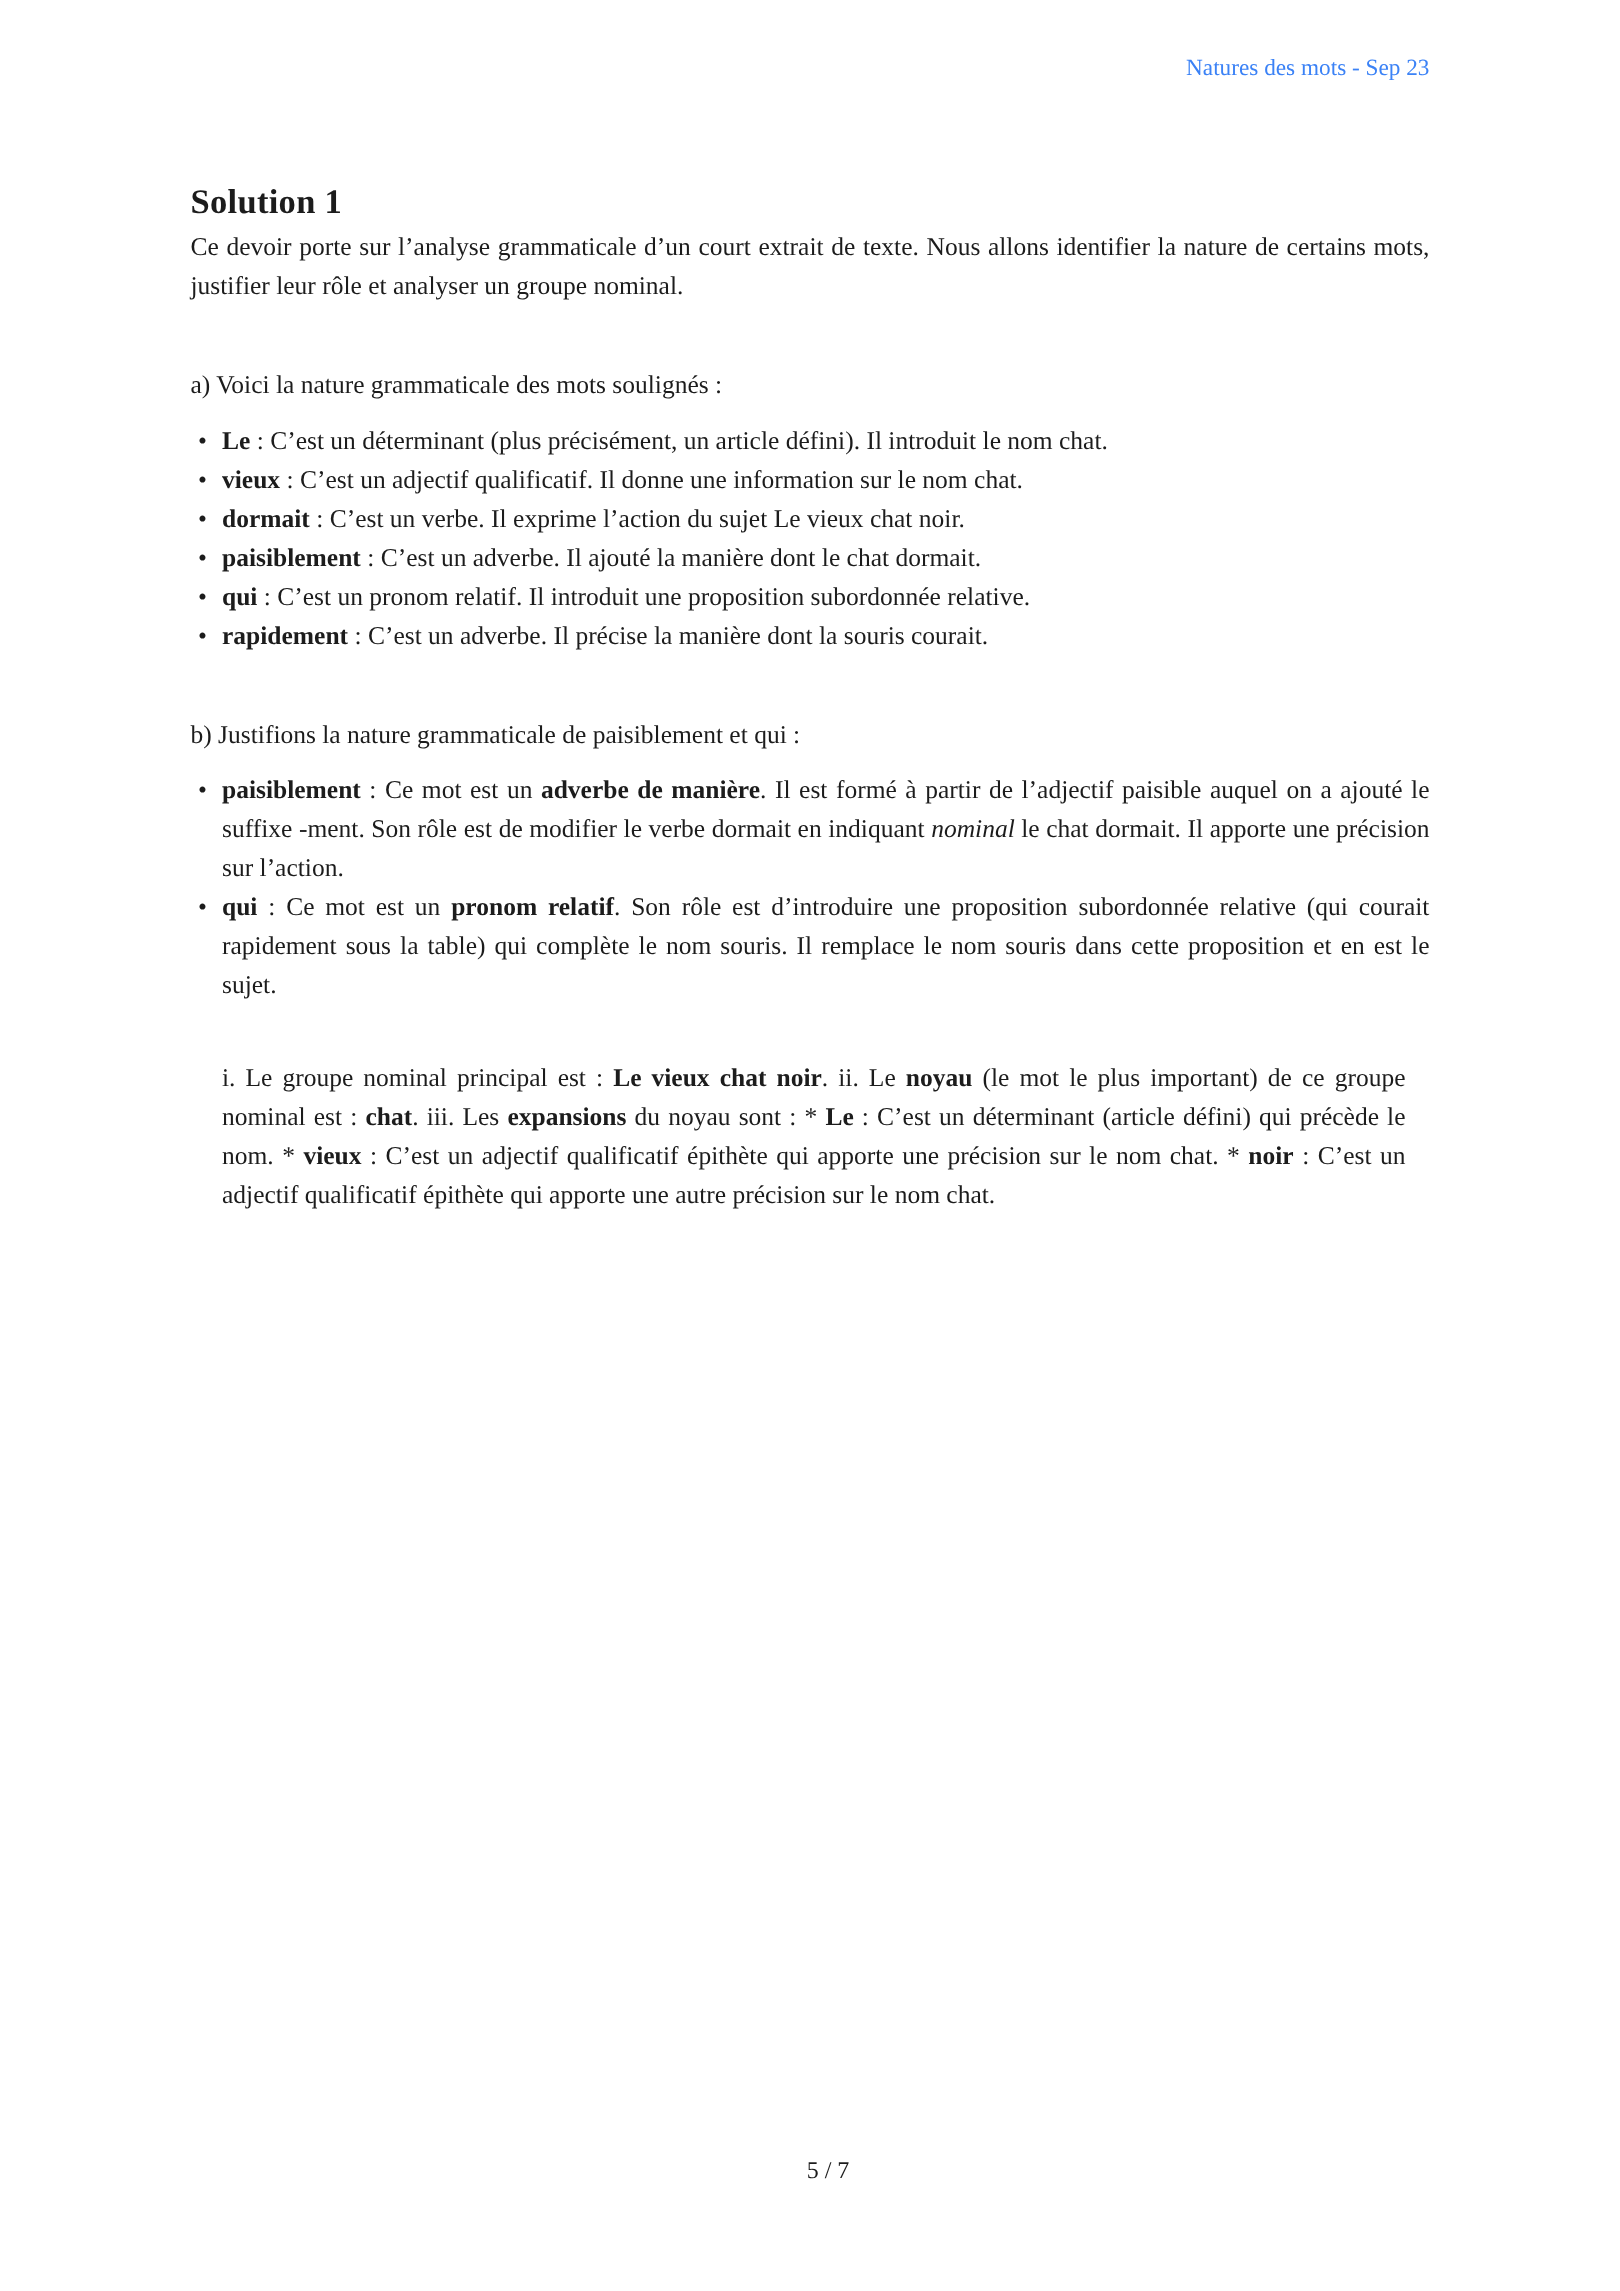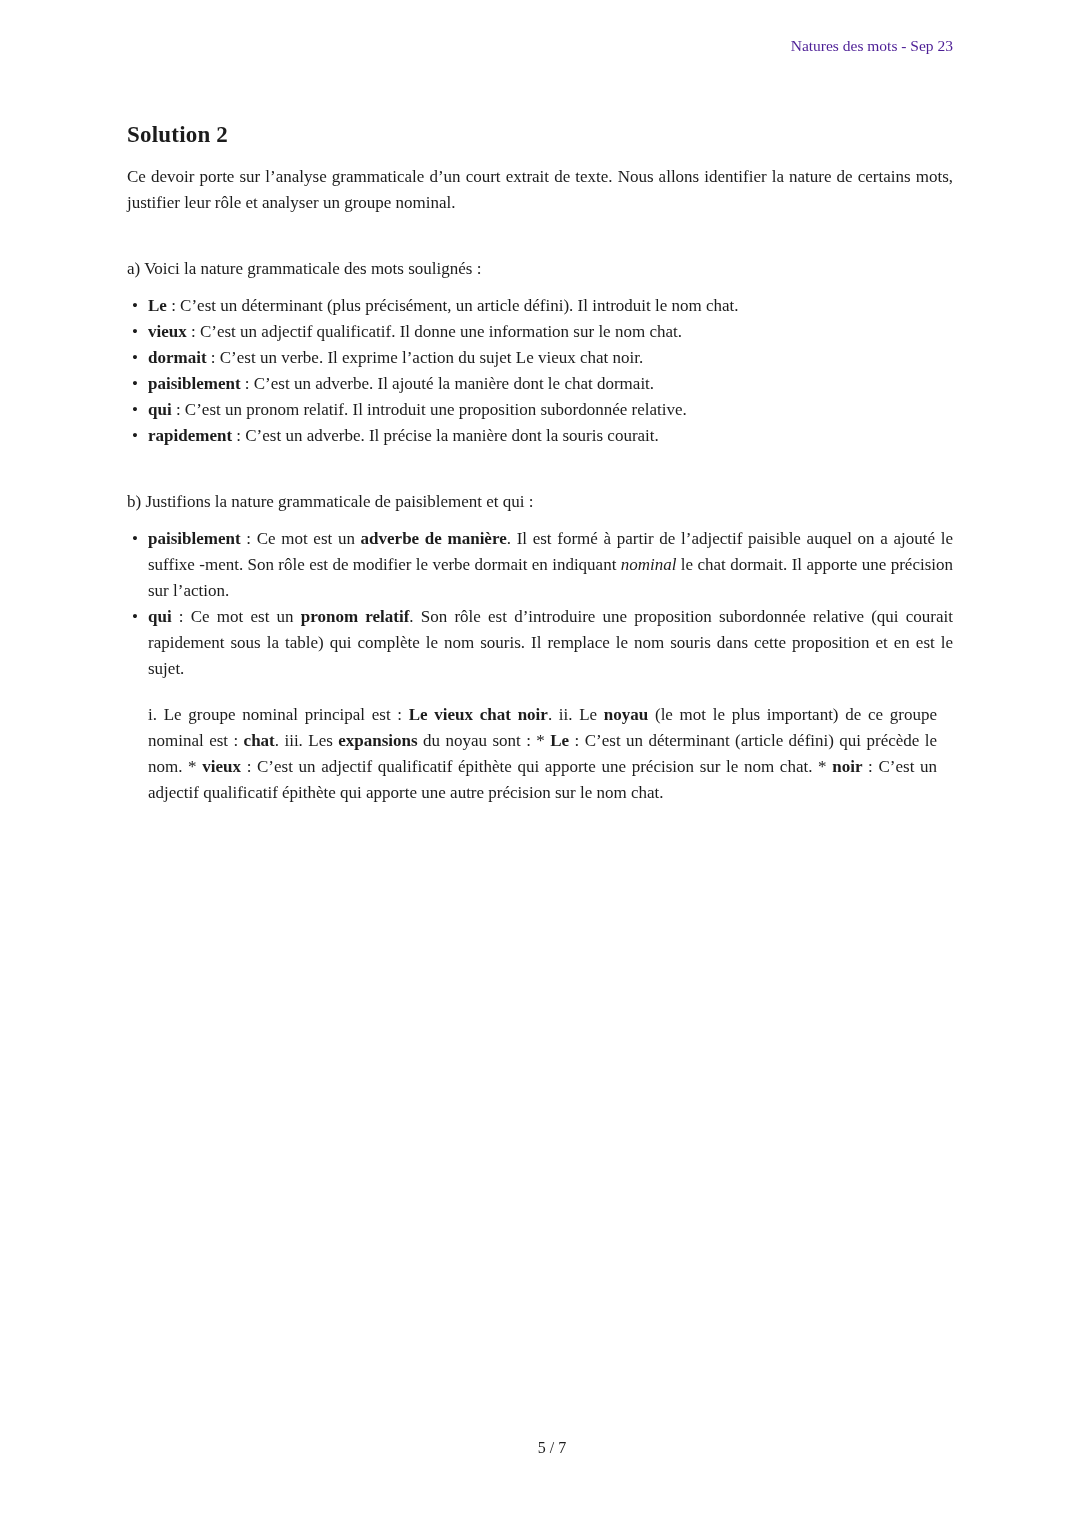--- a/index.html
+++ b/index.html
@@ -23,7 +23,7 @@
     text-align: right;
     font-size: 15.5px;
     line-height: 20px;
-    color: #4c1d95;
+    color: #3b82f6;
   }
   .title {
     margin-top: 66px;

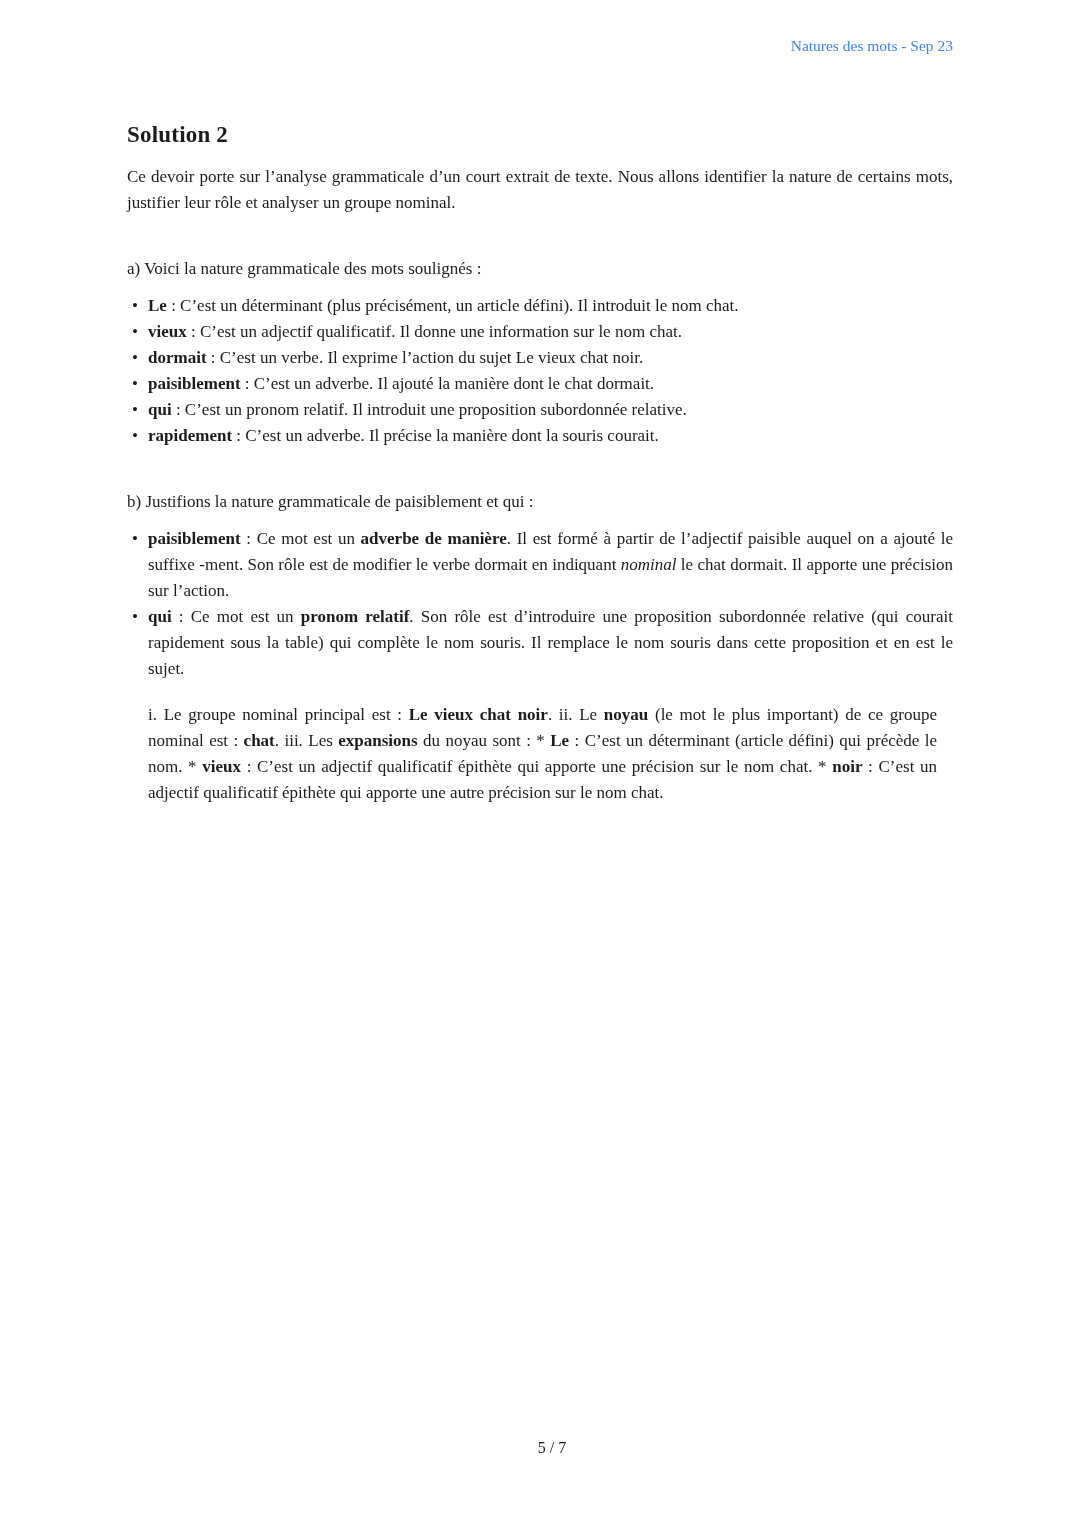--- a/index.html
+++ b/index.html
@@ -81,7 +81,7 @@
     <span>Natures des mots - Sep 23</span>
   </div>
 
-  <h1 class="title">Solution 2</h1>
+  <h1 class="title">Solution 1</h1>
 
   <p class="body-text intro">Ce devoir porte sur l’analyse grammaticale d’un court extrait de texte. Nous allons identifier la nature de certains mots, justifier leur rôle et analyser un groupe nominal.</p>
 

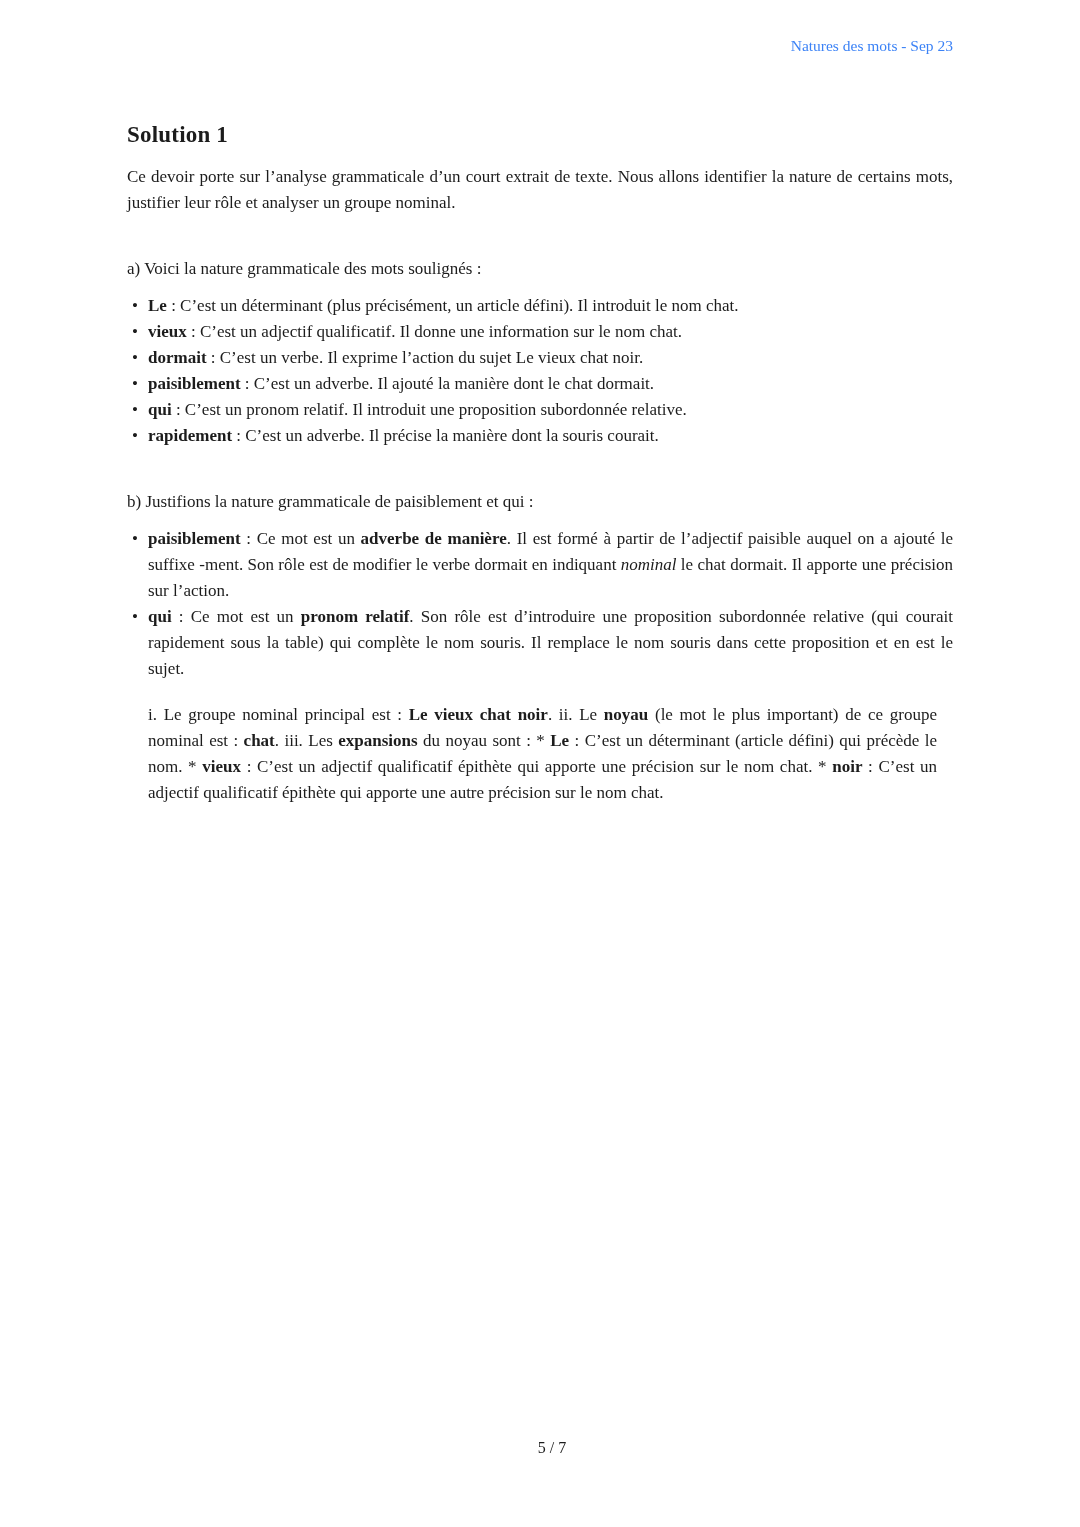--- a/index.html
+++ b/index.html
@@ -36,7 +36,7 @@
     line-height: 26px;
   }
   .intro {
-    margin-top: 16px;
+    margin-top: 4px;
     text-align: justify;
   }
   .section-heading {

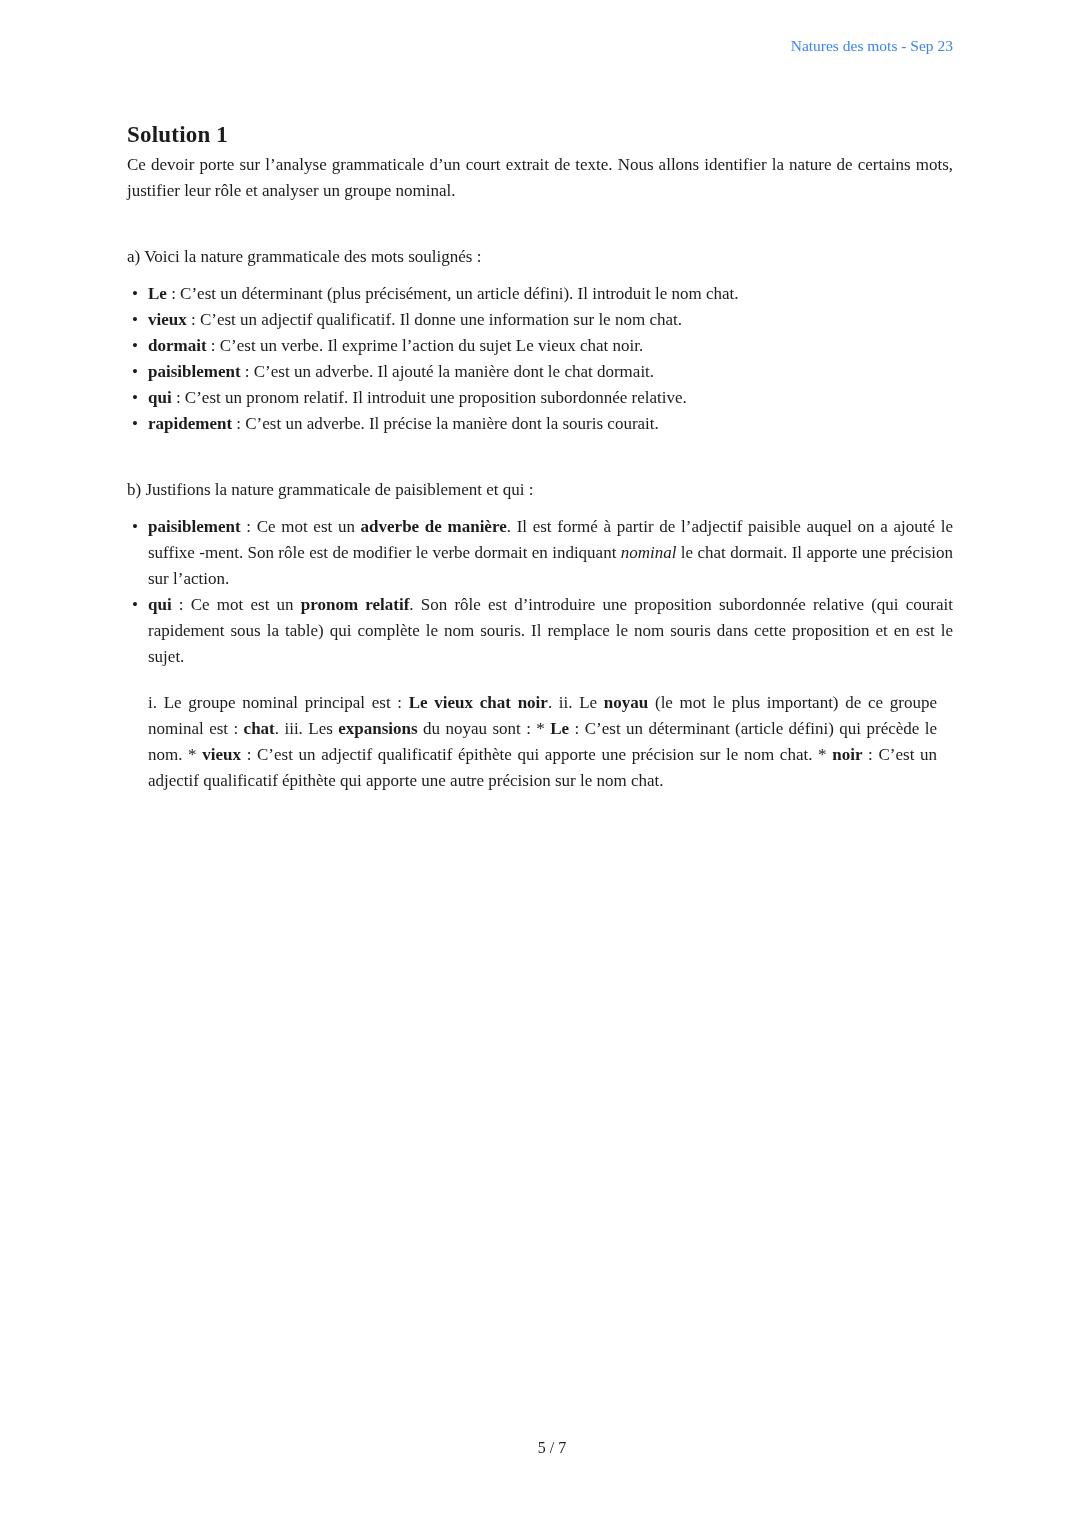--- a/index.html
+++ b/index.html
@@ -60,7 +60,7 @@
     margin: 32px 16px 0 21px;
     text-align: justify;
   }
-  .c-paragraph { margin-top: 20px; }
+  .c-paragraph { margin-top: 36px; }
   .seg-b { font-weight: 700; }
   .seg-i { font-style: italic; }
   .footer {

